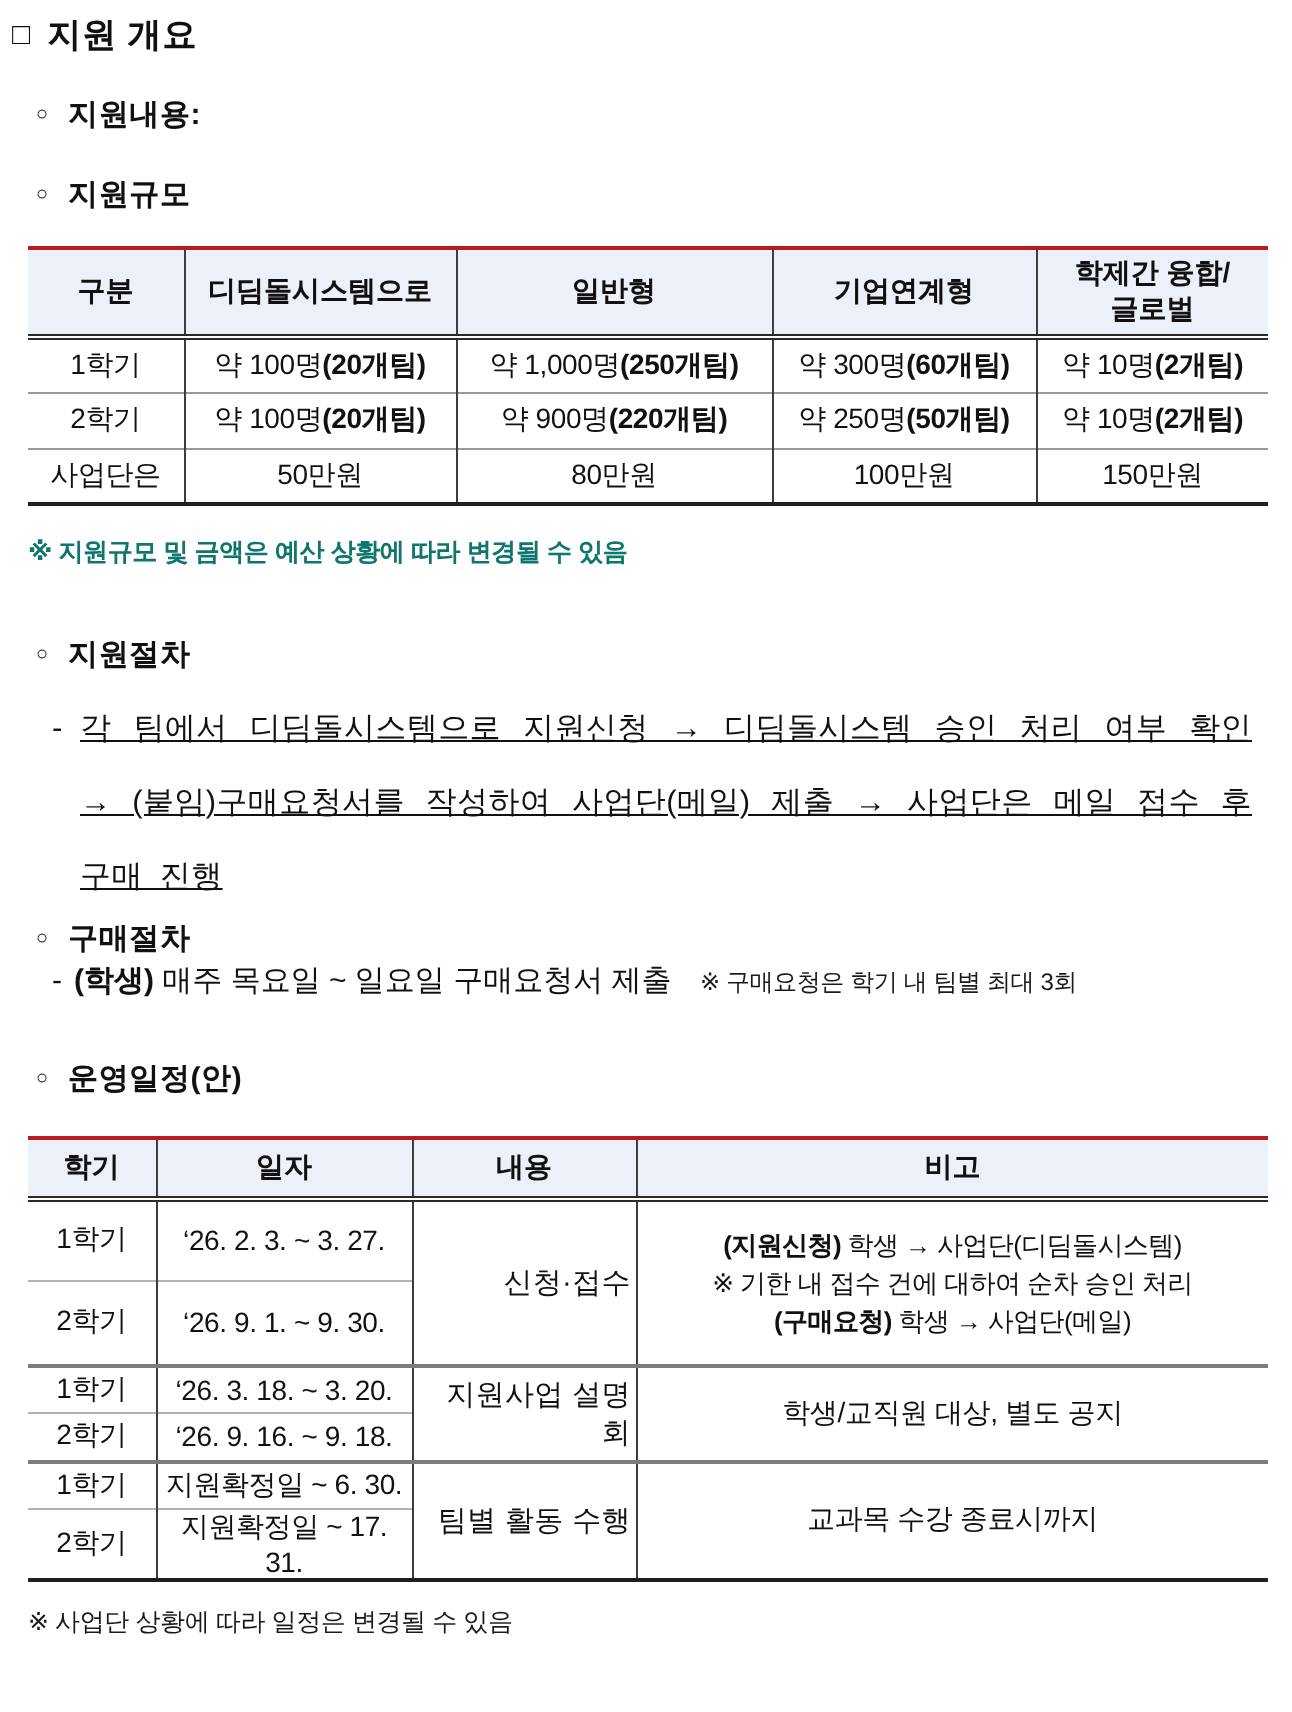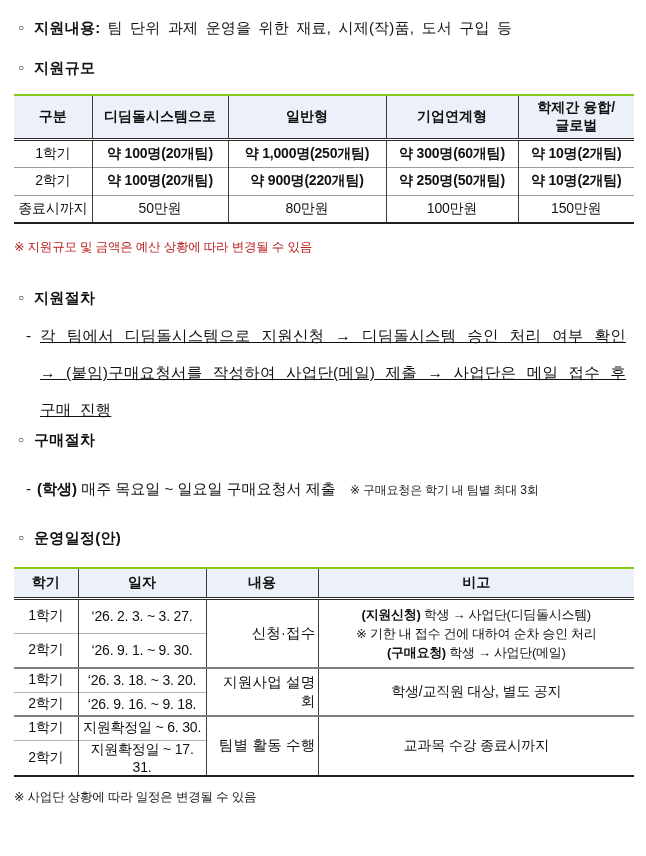--- a/index.html
+++ b/index.html
@@ -79,6 +79,9 @@
 
 <div class="doc">
 
+  <div class="title">
+    <span class="sq">□</span><span>지원 개요</span>
+  </div>
 
   <div class="bullet mt-content">
     <span class="circ">○</span>

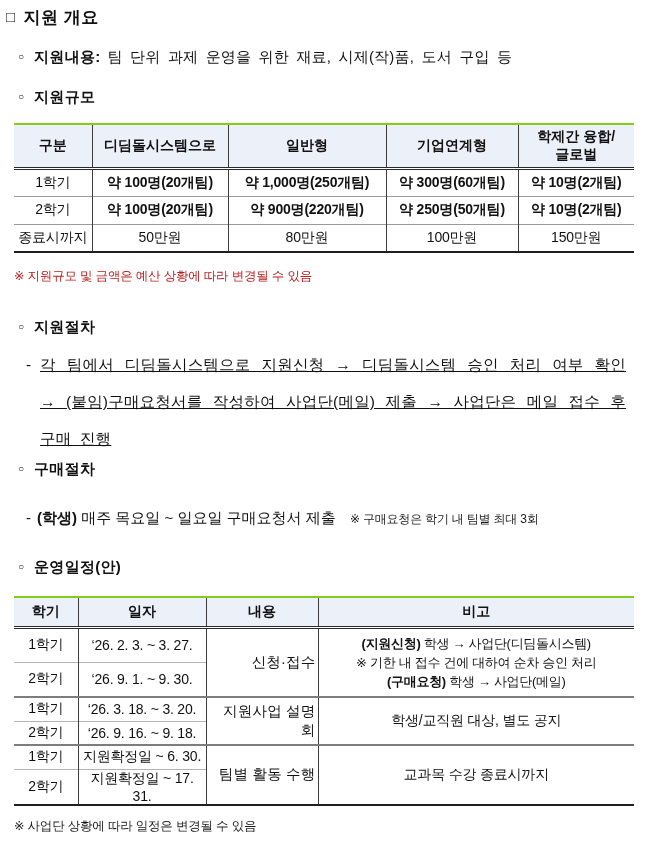--- a/index.html
+++ b/index.html
@@ -86,7 +86,6 @@
   <div class="bullet mt-content">
     <span class="circ">○</span>
     <span class="blabel">지원내용:</span>
-    <span class="btext">팀 단위 과제 운영을 위한 재료, 시제(작)품, 도서 구입 등</span>
   </div>
 
   <div class="bullet mt-scale">

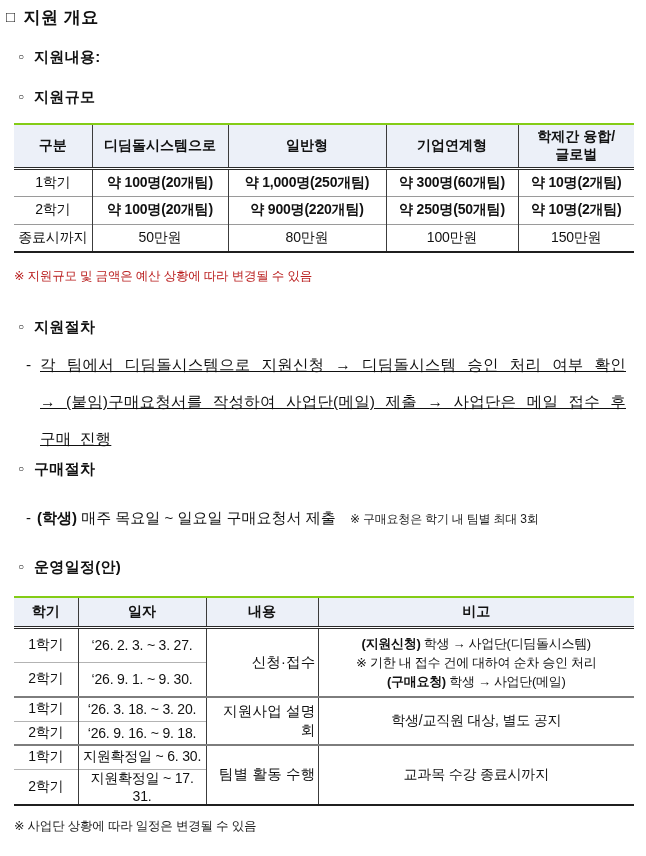--- a/index.html
+++ b/index.html
@@ -44,7 +44,7 @@
 
   
   table { border-collapse: collapse; table-layout: fixed; margin-left: 14px; width: 620px;
-          border-top: 2px solid #84cc16; border-bottom: 2px solid #1f1f1f; }
+          border-top: 2px solid #b91c1c; border-bottom: 2px solid #1f1f1f; }
   th, td { text-align: center; vertical-align: middle; padding: 0 2px;
            border-left: 1px solid #3c3c3c; }
   th:first-child, td:first-child { border-left: none; }

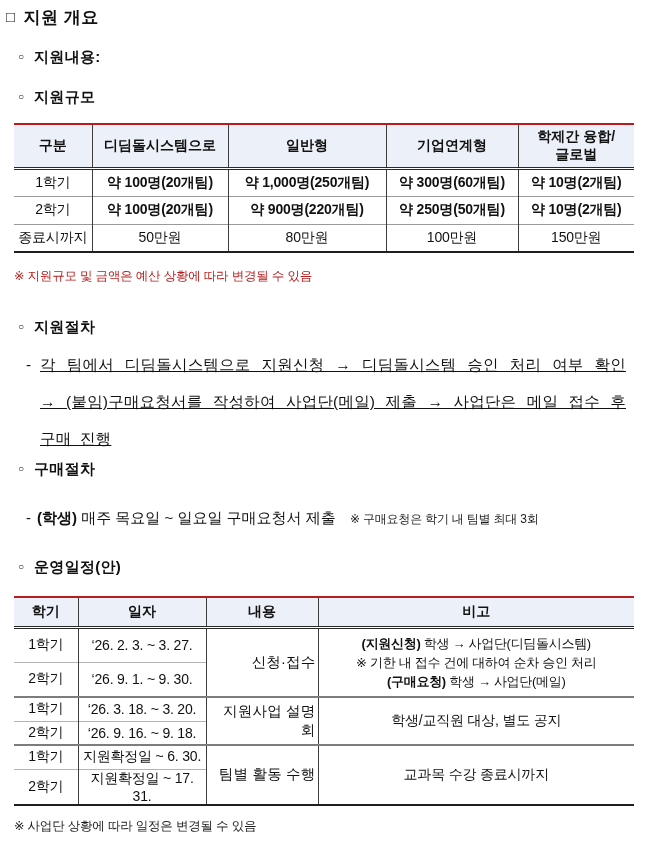--- a/index.html
+++ b/index.html
@@ -56,7 +56,7 @@
   .t1 thead th { height: 44px; }
   .t1 tbody td { height: 28px; font-size: 14px; letter-spacing: -0.2px; }
   .t1 tbody tr + tr td { border-top: 1px solid #9a9a9a; }
-  .t1 .b { font-weight: bold; }
+  .t1 .b { font-weight: normal; }
   .t1 .r { font-weight: bold; }
 
   

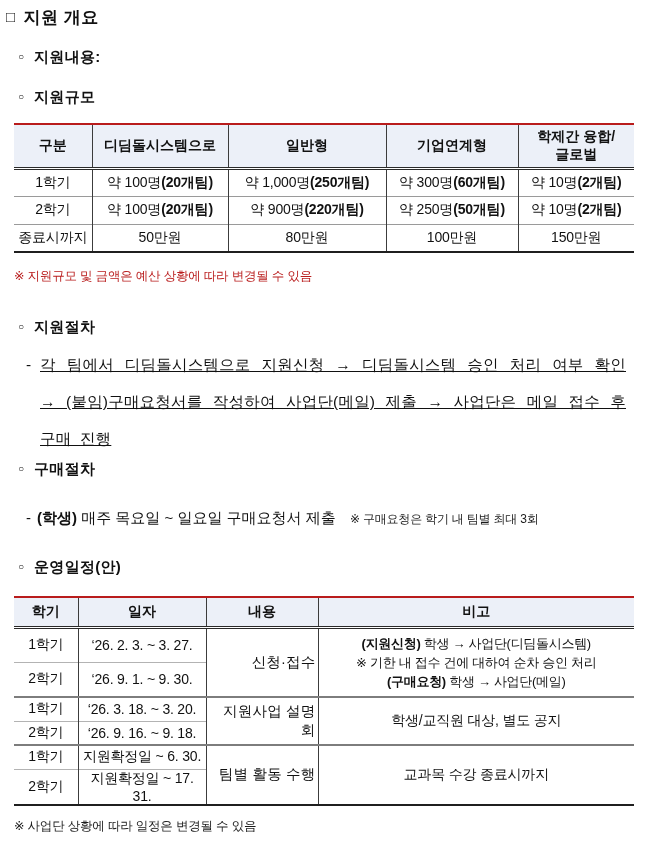--- a/index.html
+++ b/index.html
@@ -126,7 +126,7 @@
         <td><span class="b">약 10명</span><span class="r">(2개팀)</span></td>
       </tr>
       <tr>
-        <td>종료시까지</td>
+        <td>사업단은</td>
         <td>50만원</td>
         <td>80만원</td>
         <td>100만원</td>

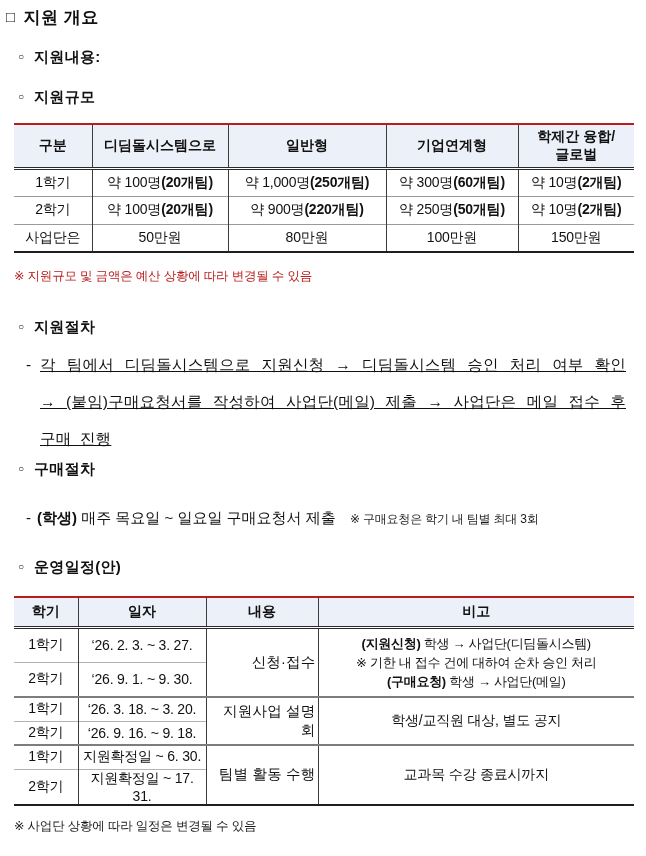--- a/index.html
+++ b/index.html
@@ -39,7 +39,7 @@
   .mt-item2 { margin-top: 19px; }
 
   
-  .note { margin: 15px 0 0 14px; font-size: 12.5px; color: #b91c1c; letter-spacing: -0.2px; }
+  .note { margin: 15px 0 0 14px; font-size: 12.5px; color: #0f766e; letter-spacing: -0.2px; font-weight: bold; }
   .note2 { margin: 12px 0 0 14px; font-size: 12.5px; color: #1a1a1a; letter-spacing: -0.2px; }
 
   

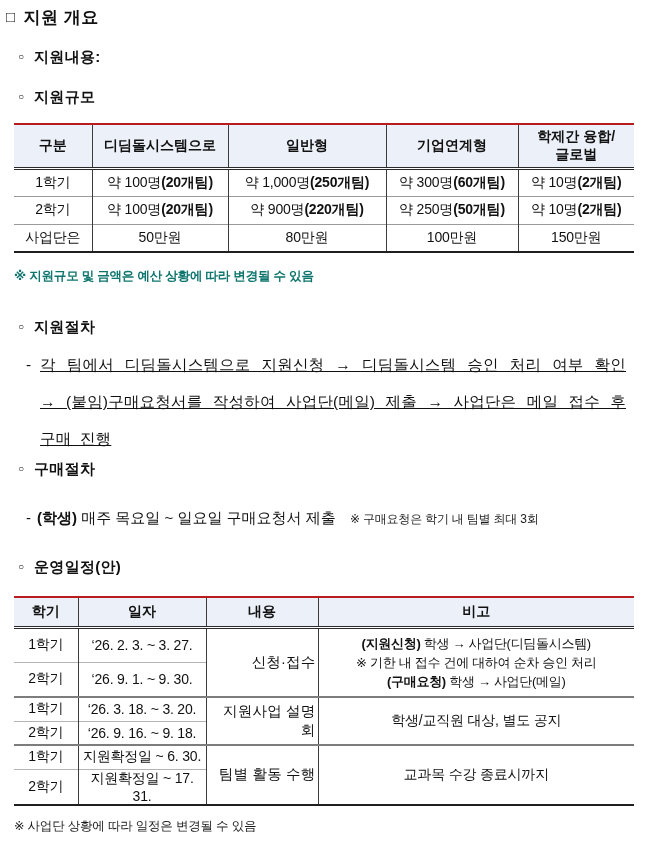--- a/index.html
+++ b/index.html
@@ -35,7 +35,7 @@
   .dash-line .dash { margin-right: 6px; }
   .dash-line .b { font-weight: bold; }
   .dash-line .small-note { font-size: 12px; color: #1a1a1a; margin-left: 10px; letter-spacing: -0.2px; }
-  .mt-item1 { margin-top: 28px; }
+  .mt-item1 { margin-top: 1px; }
   .mt-item2 { margin-top: 19px; }
 
   

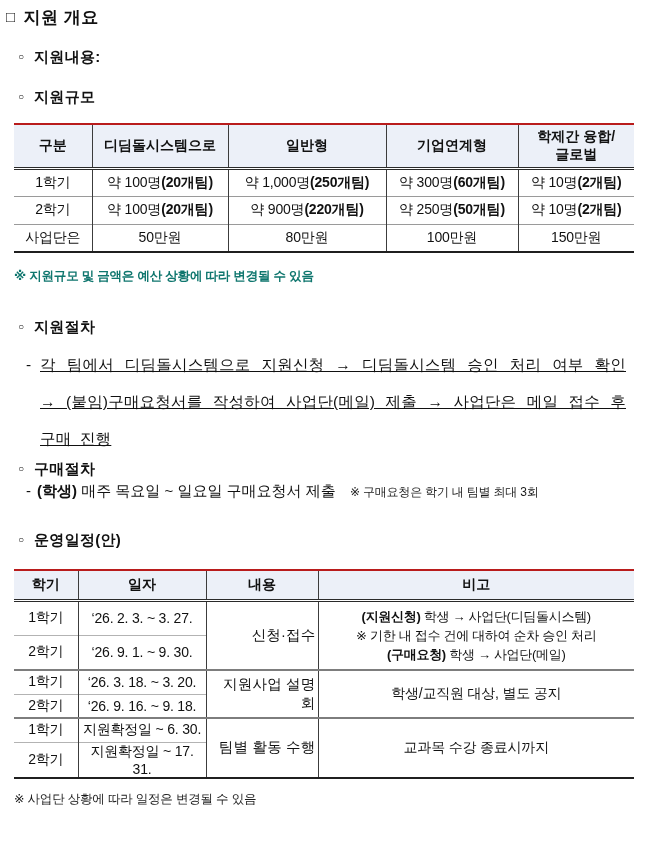--- a/index.html
+++ b/index.html
@@ -69,7 +69,7 @@
   .t2 tbody tr:first-child.grp td { border-top: none; }
   .t2 .rA td { height: 35px; }
   .t2 .rB td { height: 24px; }
-  .t2 .remark { padding: 2px 4px; }
+  .t2 .remark { padding: 12px 4px; }
   .t2 .rline { font-size: 13px; line-height: 19px; letter-spacing: -0.3px; }
   .t2 .rline .b { font-weight: bold; }
   .t2 .content { font-size: 14.5px; letter-spacing: 0.2px; text-align: right; }

